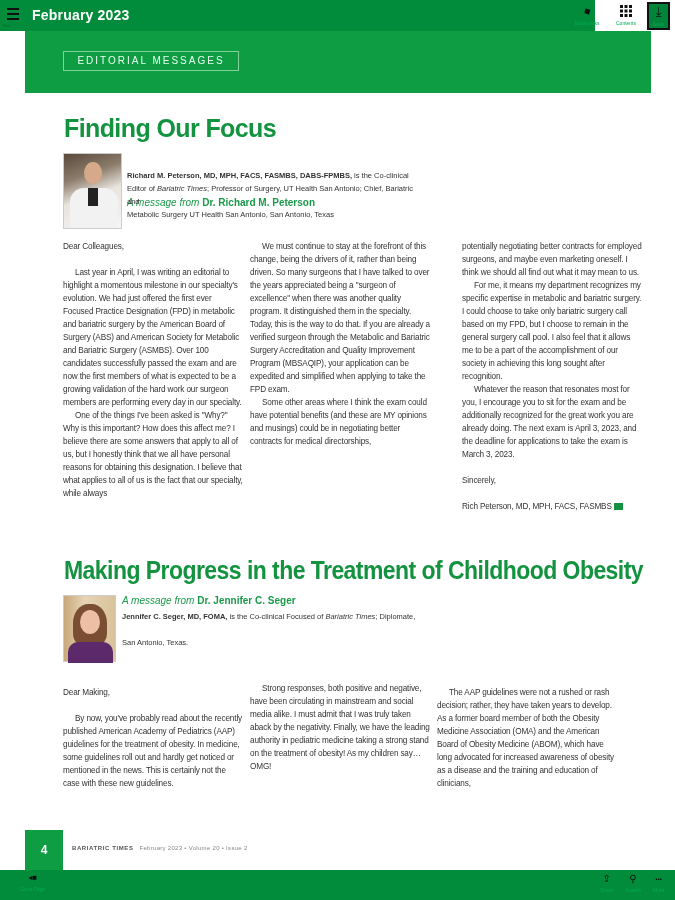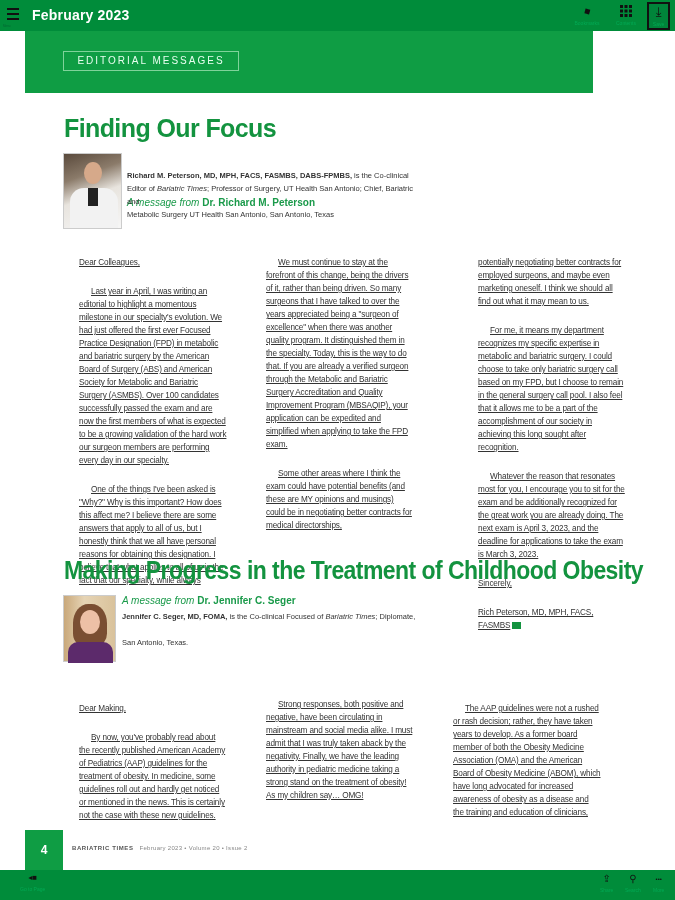--- a/index.html
+++ b/index.html
@@ -4,7 +4,7 @@
 <style>
   * { box-sizing: border-box; margin: 0; padding: 0; }
   html, body { width: 675px; height: 900px; overflow: hidden; background: #ffffff; font-family: "Liberation Sans", sans-serif; }
-  .topbar { position: absolute; left: 0; top: 0; width: 675px; height: 31px; background: #008c3a; }
+  .topbar { position: absolute; left: 0; top: 0; width: 595px; height: 31px; background: #008c3a; }
   .menu-btn { position: absolute; left: 5px; top: 4px; width: 16px; height: 24px; }
   .menu-btn .bar { position: absolute; left: 2px; width: 12px; height: 2px; background: #111; }
   .menu-btn .lbl { position: absolute; left: -2px; top: 20px; font-size: 3px; color: #063; }

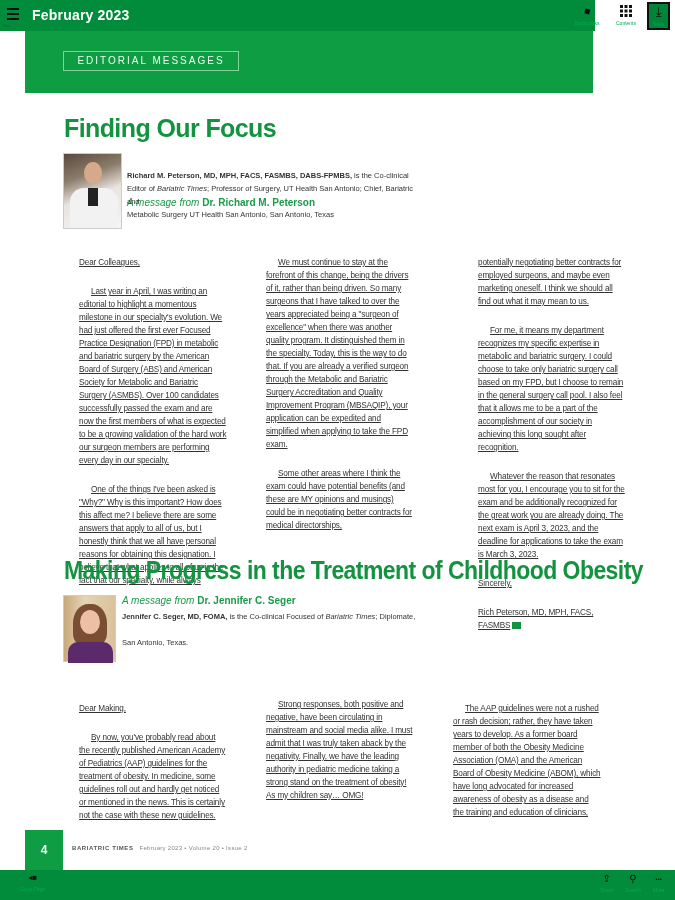--- a/index.html
+++ b/index.html
@@ -14,7 +14,7 @@
   .top-action .tl { display: block; font-size: 5px; color: #0a5; margin-top: 3px; white-space: nowrap; }
   .top-action.active { border: 2px solid #111; background: #00843a; }
   .page-canvas { position: absolute; left: 25px; top: 31px; width: 626px; height: 839px; background: #fff; }
-  .banner { position: absolute; left: 25px; top: 31px; width: 568px; height: 62px; background: #0f9d44; }
+  .banner { position: absolute; left: 25px; top: 31px; width: 626px; height: 62px; background: #0f9d44; }
   .banner-box { position: absolute; left: 38px; top: 20px; width: 176px; height: 20px; border: 1px solid #7fd39a; color: #e8fff0; font-size: 10px; letter-spacing: 2px; text-align: center; line-height: 18px; }
   .headline { position: absolute; color: #13933f; font-weight: bold; font-family: "Liberation Sans Narrow", "Liberation Sans", sans-serif; letter-spacing: -0.6px; }
   .h1 { left: 64px; top: 114px; font-size: 25px; text-align: right; }

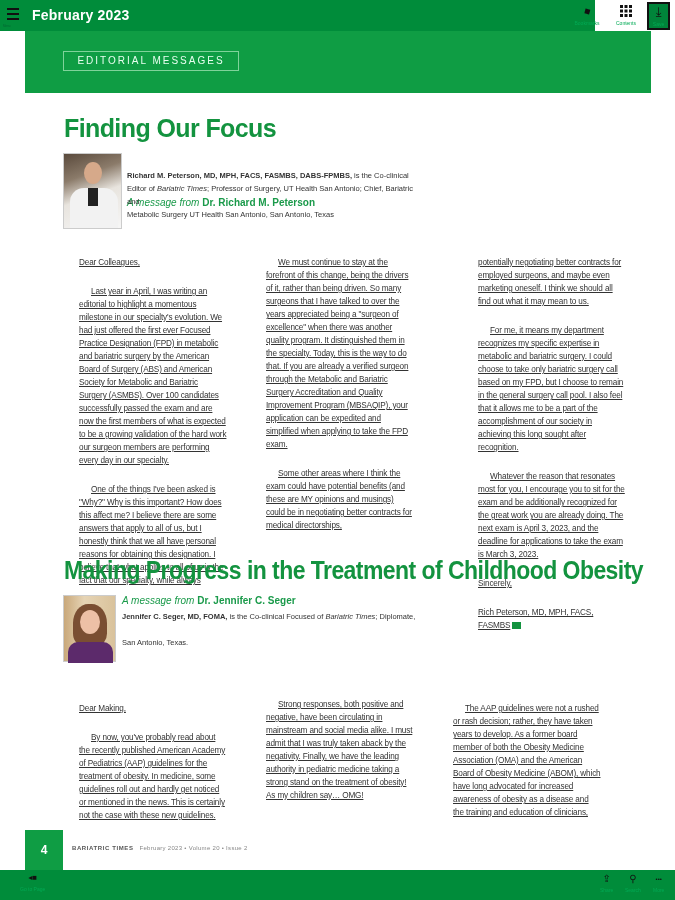--- a/index.html
+++ b/index.html
@@ -32,7 +32,7 @@
   .byline b { font-style: normal; }
   .bio { position: absolute; font-size: 7.5px; color: #333; line-height: 13px; font-family: "Liberation Sans Narrow", "Liberation Sans", sans-serif; }
   .col { position: absolute; width: 180px; font-size: 8.2px; line-height: 13px; color: #333; font-family: "Liberation Sans Narrow", "Liberation Sans", sans-serif; letter-spacing: -0.15px; }
-  .col p { margin: 16px; text-decoration: underline; }
+  .col p { margin: 0; }
   .col p.ind { text-indent: 12px; }
   .col p.gap { margin-bottom: 13px; }
   .endmark { display: inline-block; width: 9px; height: 7px; background: #13933f; vertical-align: middle; margin-left: 2px; }

